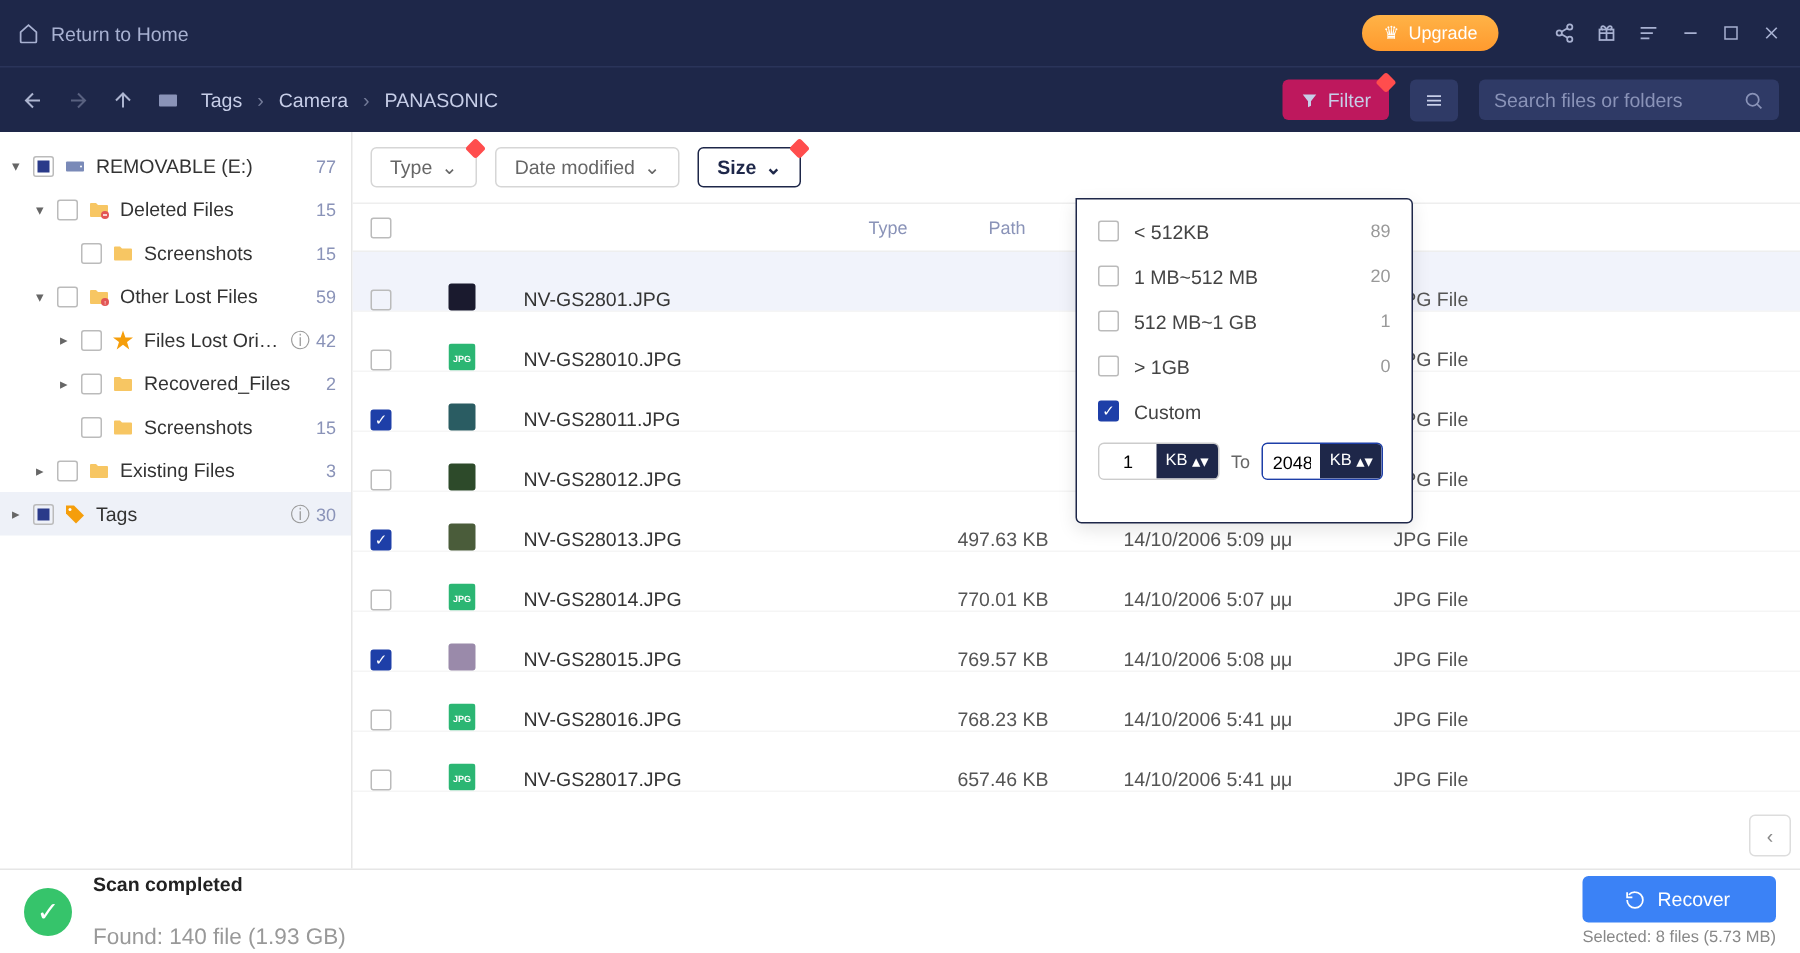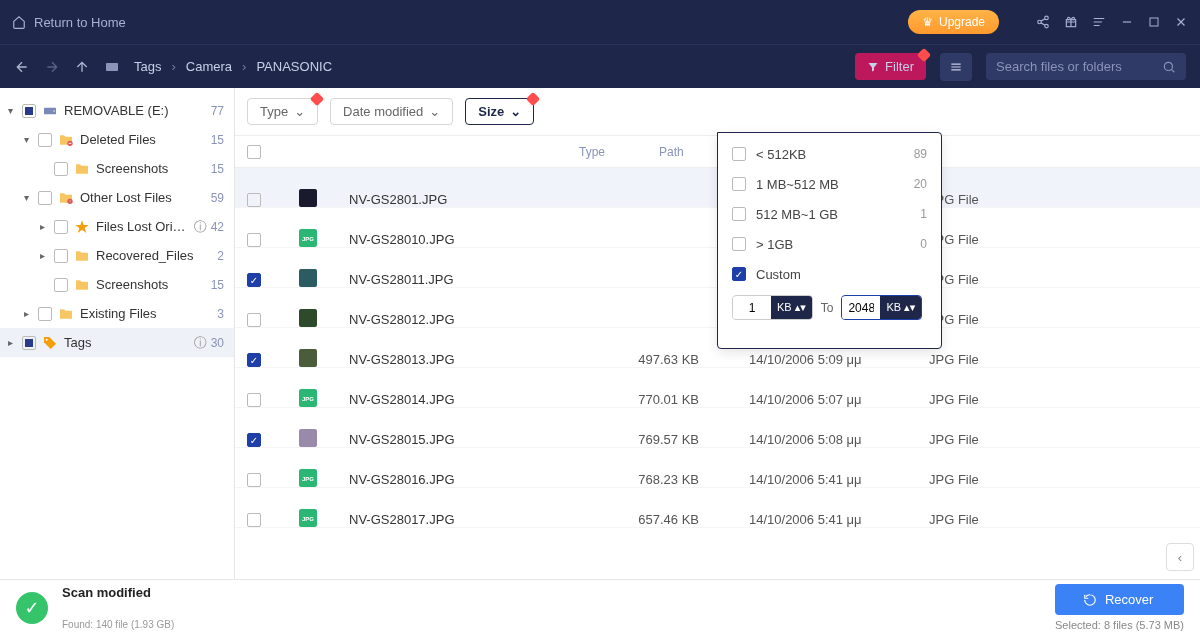--- a/index.html
+++ b/index.html
@@ -493,7 +493,7 @@
 <div class="statusbar">
   <div class="okicon">✓</div>
   <div class="txt">
-    <div class="t1">Scan modified</div>
+    <div class="t1">Scan completed</div>
     <div class="t2">Found: 140 file (1.93 GB)</div>
   </div>
   <div class="spacer"></div>

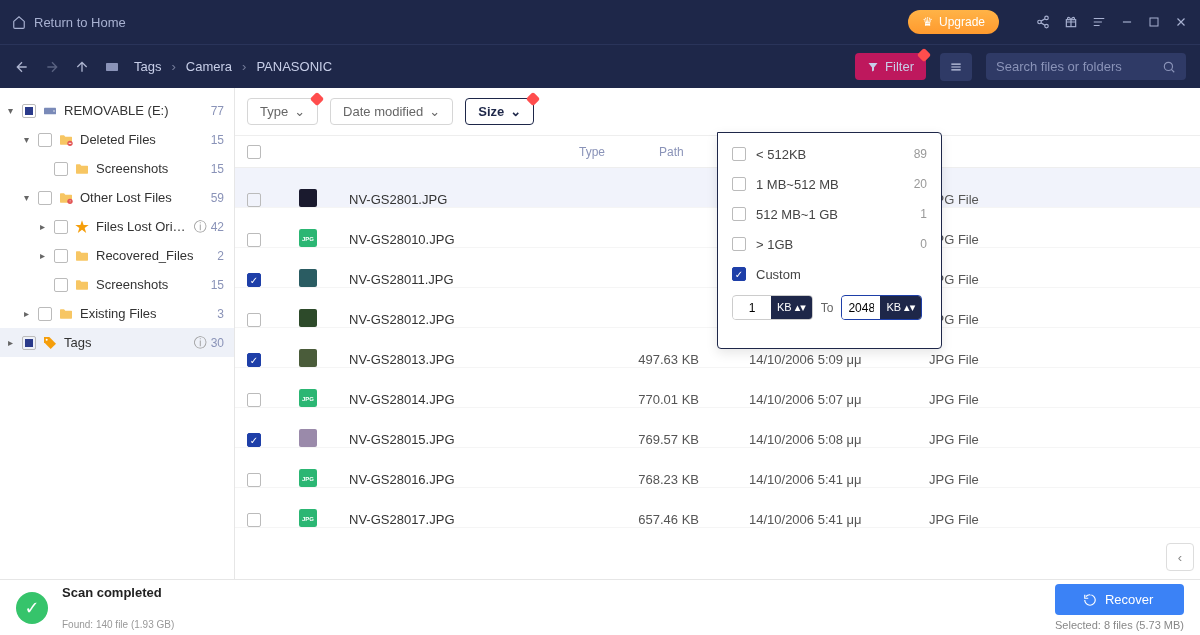--- a/index.html
+++ b/index.html
@@ -80,7 +80,7 @@
 .statusbar { height: 56px; border-top: 1px solid #e6e6e6; display: flex; align-items: center; padding: 0 16px; gap: 14px; }
 .statusbar .okicon { width: 32px; height: 32px; border-radius: 50%; background: #36c46b; display: flex; align-items: center; justify-content: center; color: #fff; font-size: 18px; }
 .statusbar .txt .t1 { font-weight: 600; color: #222; }
-.statusbar .txt .t2 { font-size: 10px; color: #999; margin-top: 19px; }
+.statusbar .txt .t2 { font-size: 15px; color: #999; margin-top: 19px; }
 .statusbar .spacer { flex: 1; }
 .statusbar .right { text-align: right; }
 .statusbar .recover { background: #3b82f6; color: #fff; padding: 8px 28px; border-radius: 4px; cursor: pointer; display: flex; align-items: center; gap: 8px; font-size: 13px; }

